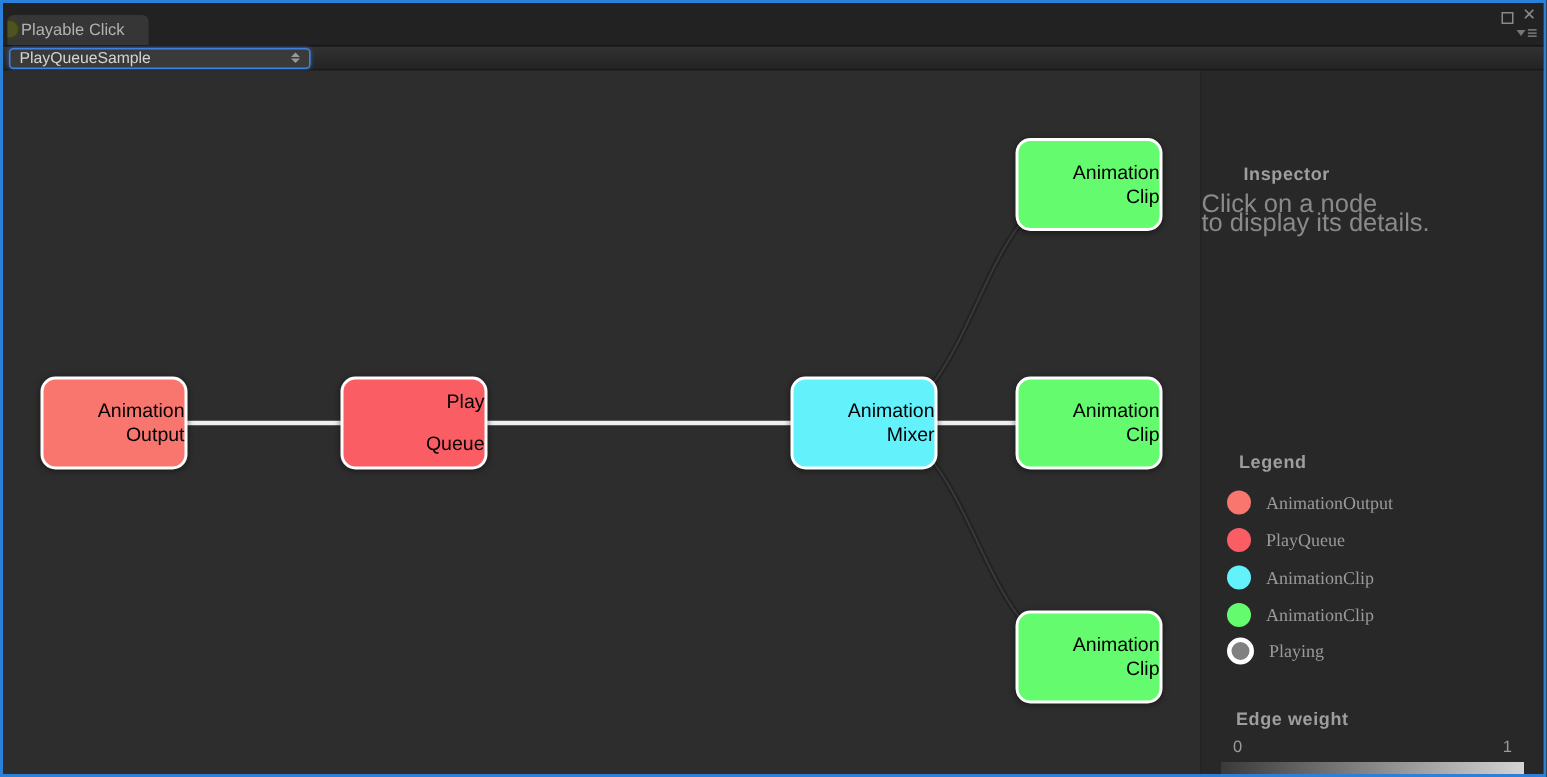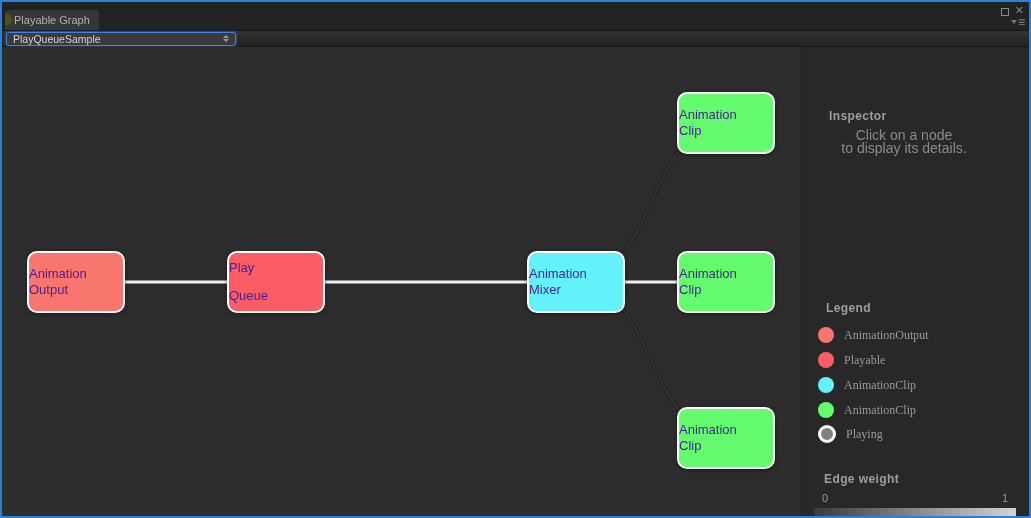--- a/index.html
+++ b/index.html
@@ -83,7 +83,7 @@
   <div class="titlebar">
     <div class="tab">
       <span class="tab-icon"></span>
-      <span class="tab-label">Playable Graph</span>
+      <span class="tab-label">Playable Click</span>
     </div>
     <div class="win-controls">
       <div class="wc-row">

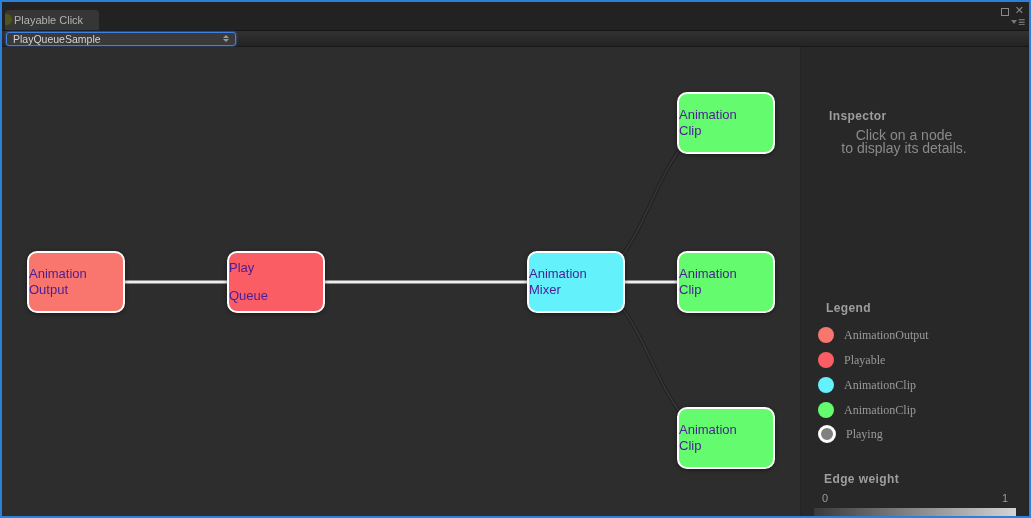--- a/index.html
+++ b/index.html
@@ -40,7 +40,7 @@
     display:flex; align-items:center;
   }
   .dropdown{
-    margin-left:4px; width:230px; height:14px;
+    margin-left:4px; width:201px; height:14px;
     background:#3a3a3a; border:1px solid #4080e0; border-radius:3px;
     box-shadow:0 0 3px rgba(64,128,224,.8);
     display:flex; align-items:center;

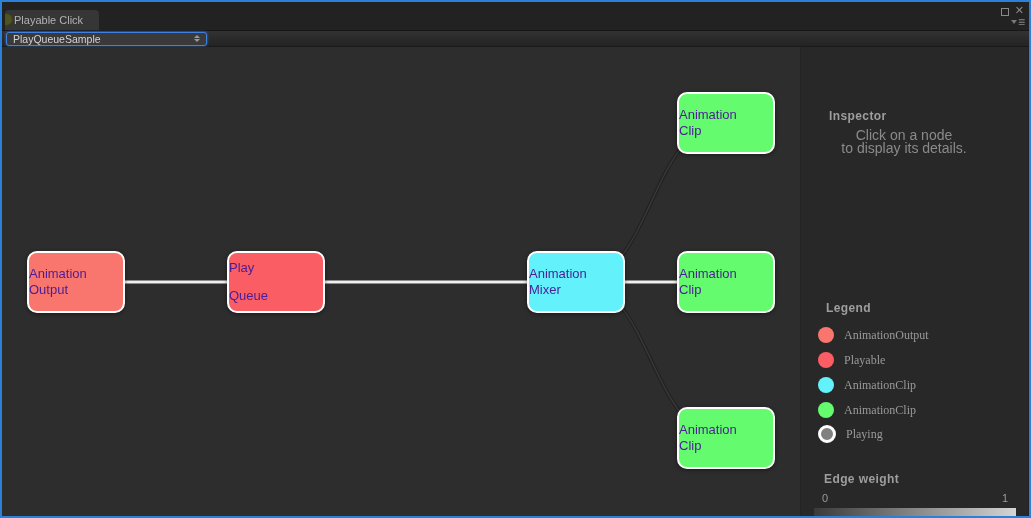--- a/index.html
+++ b/index.html
@@ -56,8 +56,8 @@
   .node{
     position:absolute; width:98px; height:62px;
     border:2.5px solid #fff; border-radius:10px;
-    display:flex; flex-direction:column; align-items:flex-start; justify-content:center;
-    font-size:13px; color:#4c1d95; line-height:16px; text-align:center;
+    display:flex; flex-direction:column; align-items:flex-end; justify-content:center;
+    font-size:13px; color:#000000; line-height:16px; text-align:center;
     box-shadow:0 1px 4px rgba(0,0,0,.45);
     cursor:pointer;
   }

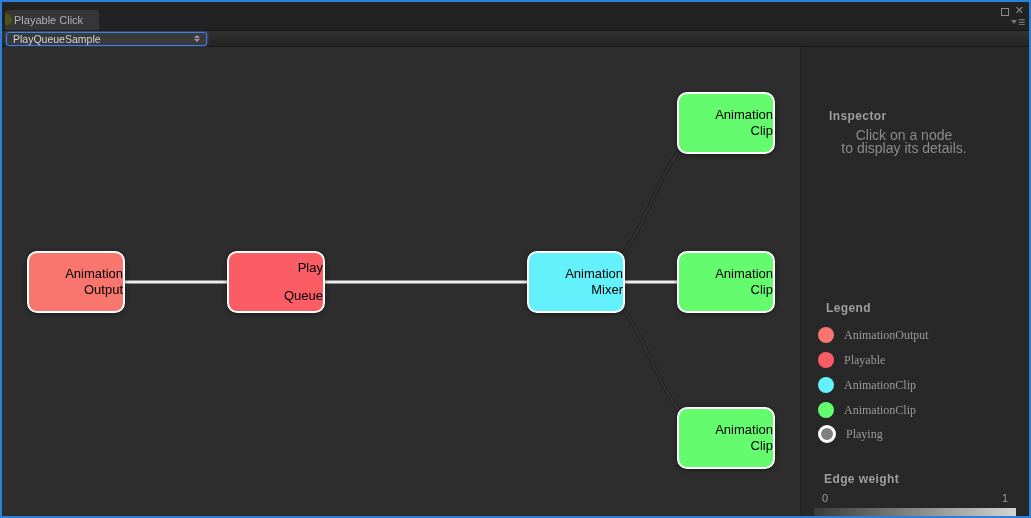--- a/index.html
+++ b/index.html
@@ -65,7 +65,7 @@
   .panel{ width:228px; background:#282828; border-left:1px solid #242424; position:relative; color:#9a9a9a; }
   .panel-header{ position:absolute; font-weight:bold; font-size:12px; color:#9e9e9e; letter-spacing:.4px; }
   .inspector-title{ top:62px; left:28px; }
-  .inspector-hint{ position:absolute; top:82px; left:0; width:206px; text-align:center; font-size:14px; color:#8a8a8a; line-height:13px; }
+  .inspector-hint{ position:absolute; top:82px; left:0; width:206px; text-align:left; font-size:17px; color:#8a8a8a; line-height:13px; }
   .legend-title{ top:254px; left:25px; }
   .legend-item{ position:absolute; left:17px; display:flex; align-items:center; height:18px; }
   .legend-dot{ width:16px; height:16px; border-radius:50%; flex:0 0 auto; }

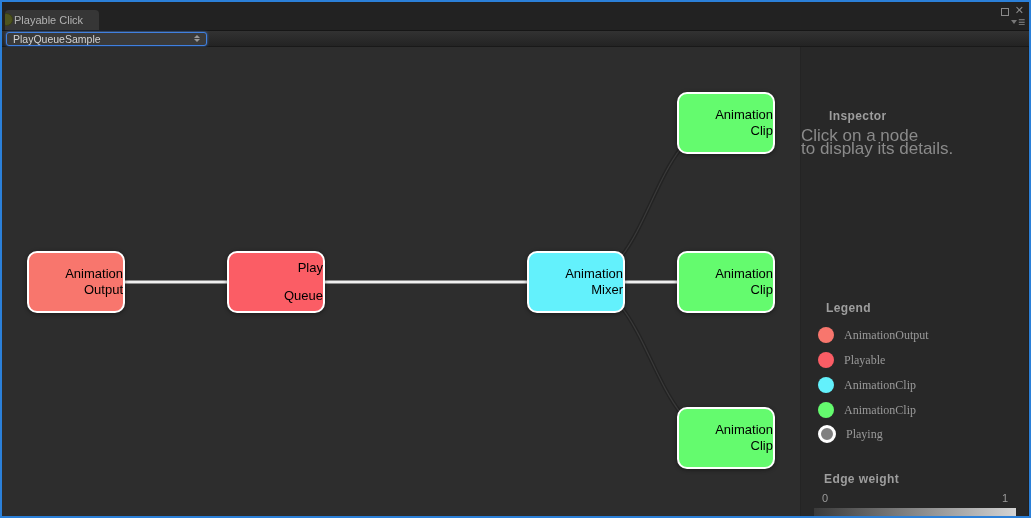--- a/index.html
+++ b/index.html
@@ -164,7 +164,7 @@
       </div>
       <div class="legend-item" style="top:304px;">
         <span class="legend-dot" style="background-color: rgb(251, 93, 101);"></span>
-        <span class="legend-label">Playable</span>
+        <span class="legend-label">PlayQueue</span>
       </div>
       <div class="legend-item" style="top:329px;">
         <span class="legend-dot" style="background-color: rgb(99, 241, 252);"></span>

